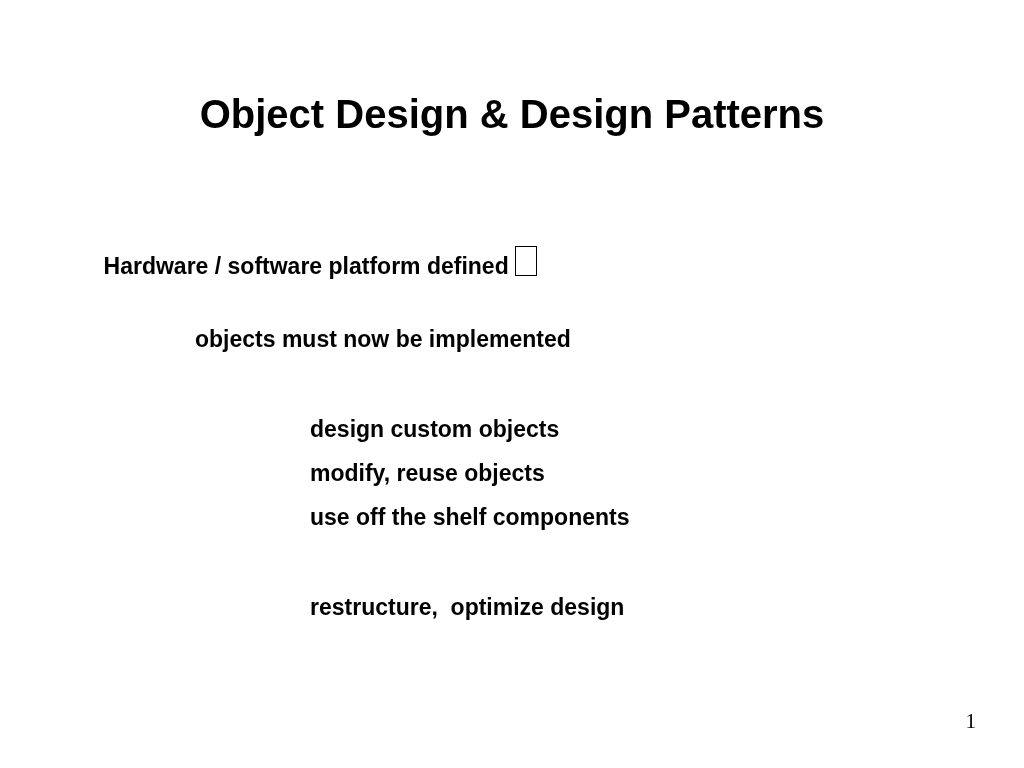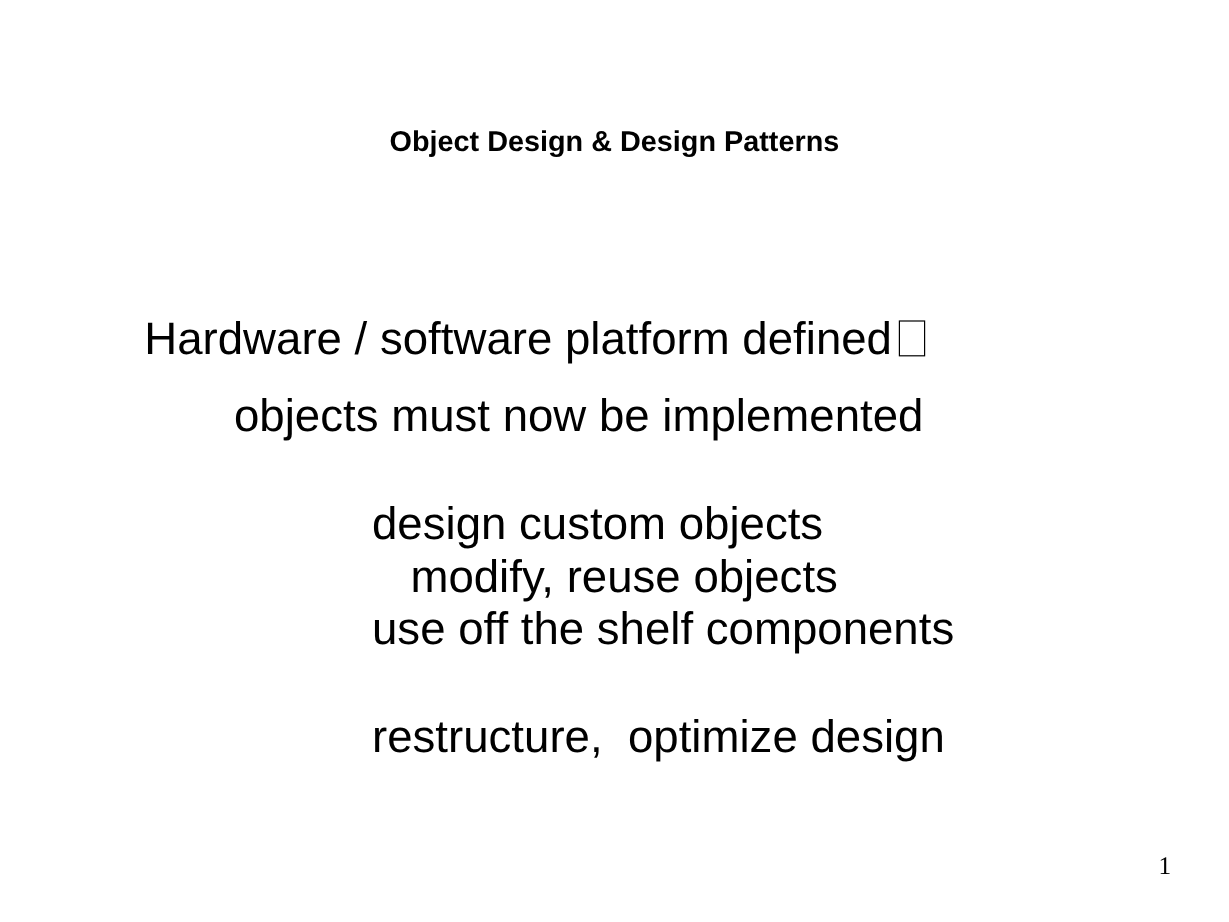--- a/index.html
+++ b/index.html
@@ -21,11 +21,11 @@
     }
     .title {
       position: absolute;
-      top: 105px;
+      top: 92px;
       left: 0;
       width: 1024px;
       text-align: center;
-      font-size: 24px;
+      font-size: 40px;
       font-weight: bold;
     }
     .body-line {

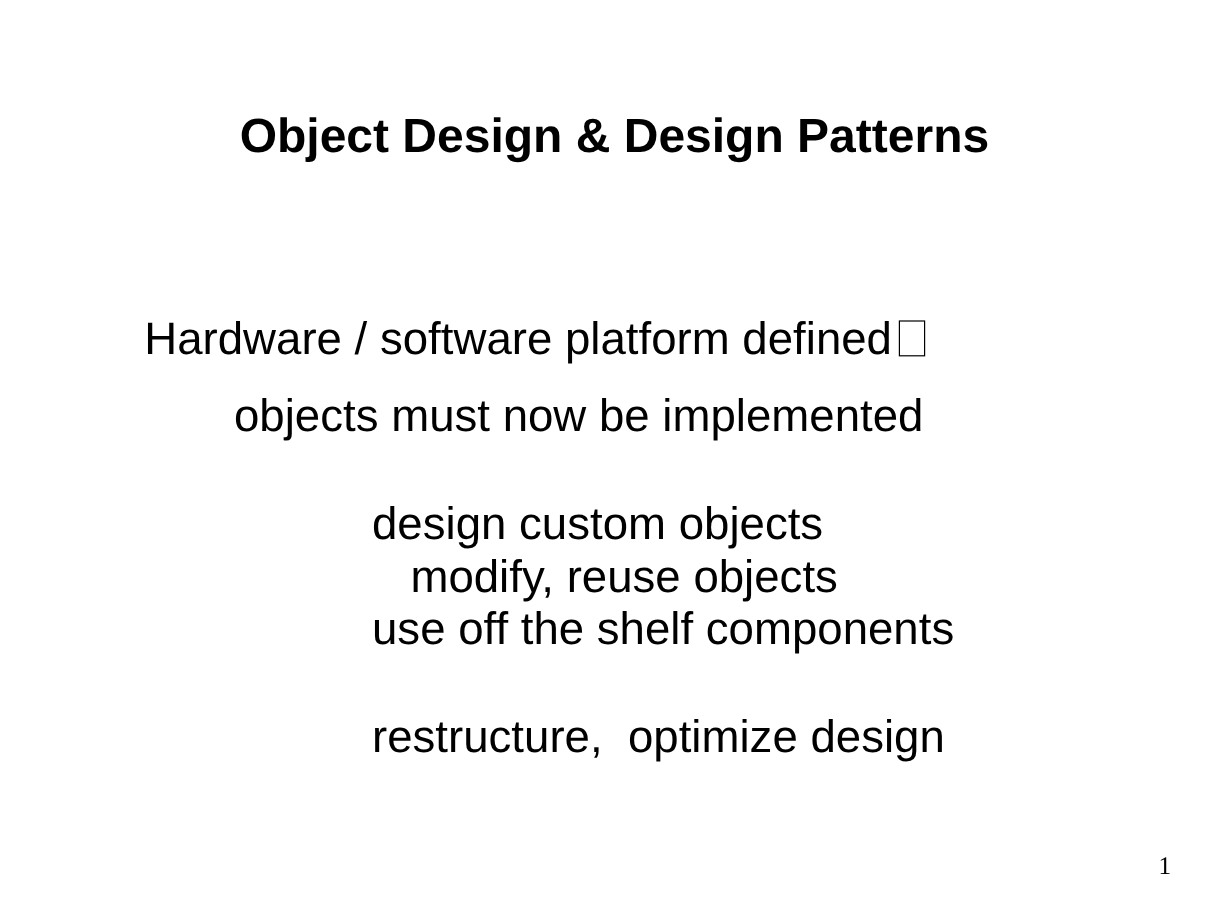--- a/index.html
+++ b/index.html
@@ -30,8 +30,8 @@
     }
     .body-line {
       position: absolute;
-      font-size: 38px;
-      font-weight: normal;
+      font-size: 23px;
+      font-weight: bold;
       white-space: pre;
     }
     .line1 { top: 219px; left: 78px; }

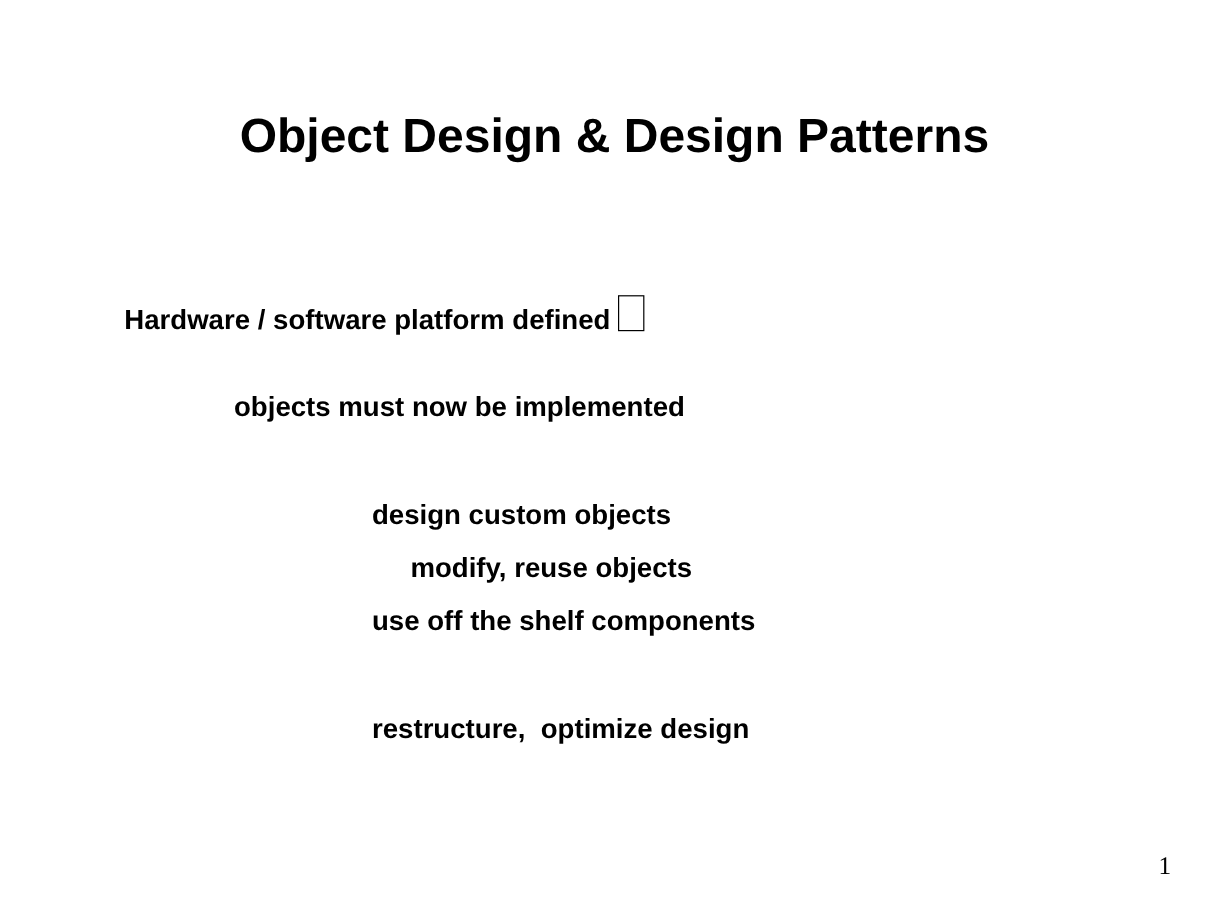--- a/index.html
+++ b/index.html
@@ -37,7 +37,7 @@
     .line1 { top: 219px; left: 78px; }
     .line2 { top: 326px; left: 195px; }
     .line3 { top: 416px; left: 310px; }
-    .line4 { top: 460px; left: 310px; margin-left: 32px; }
+    .line4 { top: 460px; left: 310px; }
     .line5 { top: 504px; left: 310px; }
     .line6 { top: 594px; left: 310px; }
     .page-number {

